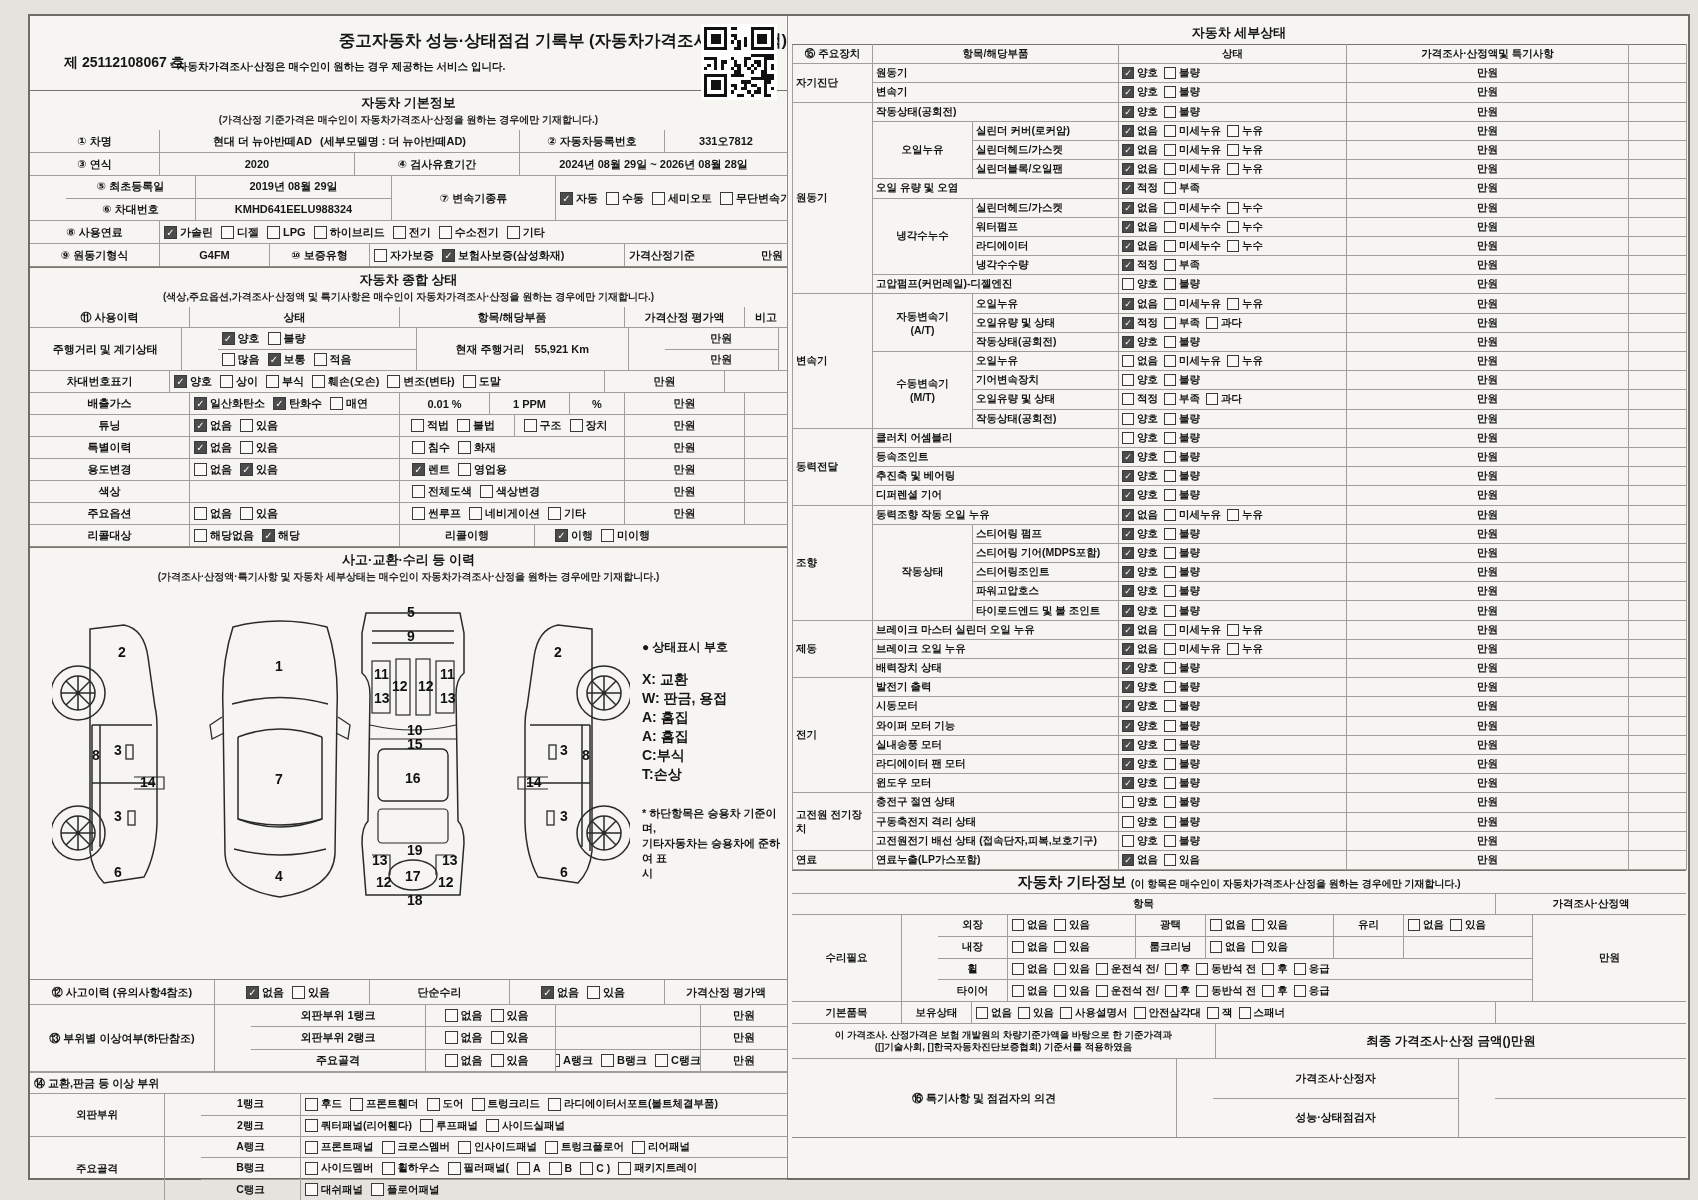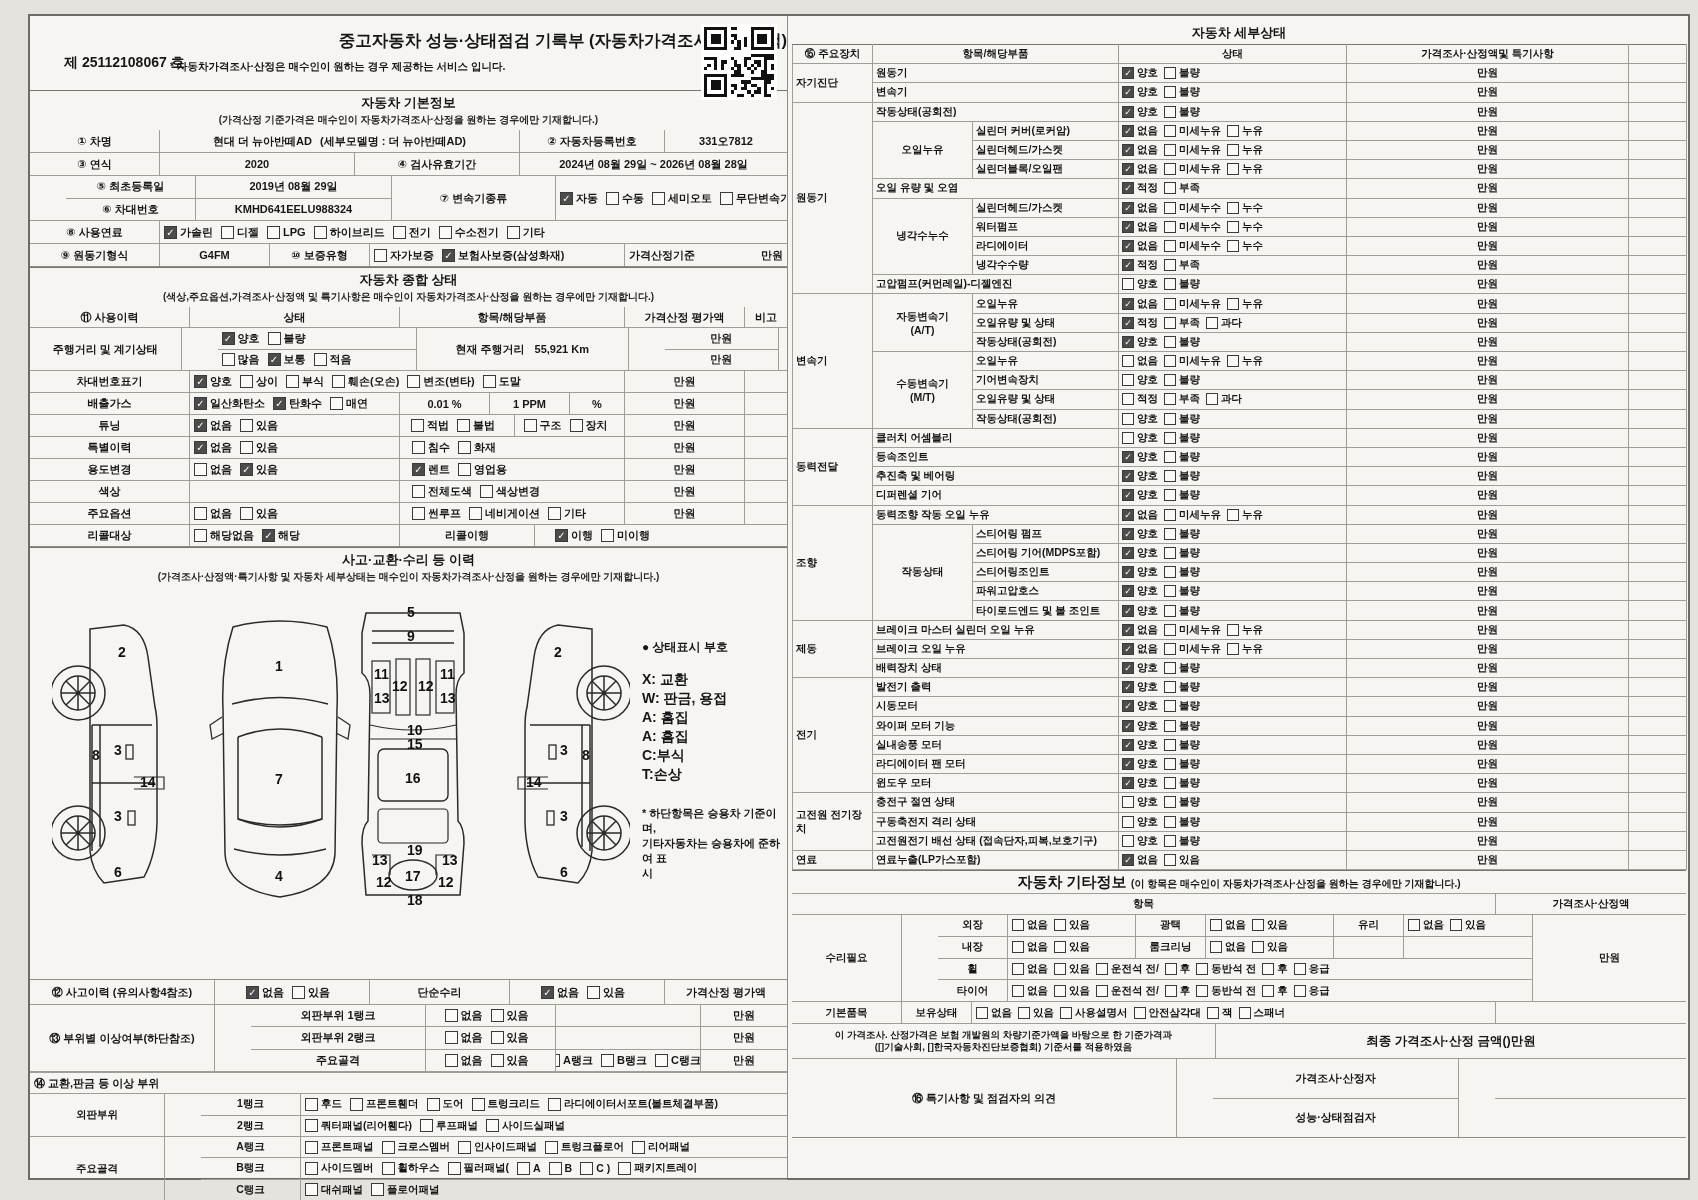--- a/index.html
+++ b/index.html
@@ -695,7 +695,7 @@
       </div>
 
       <div class="frow fs11 h21">
-        <div class="fc lab" style="width:160px">차대번호표기</div>
+        <div class="fc lab" style="width:140px">차대번호표기</div>
         <div class="fc left" style="width:435px">
             <span class="cbg">
               <span class="cb-item">

